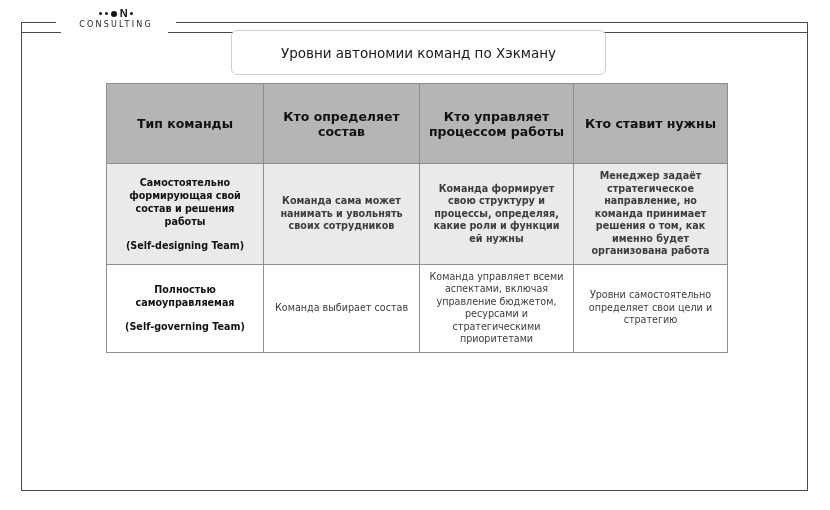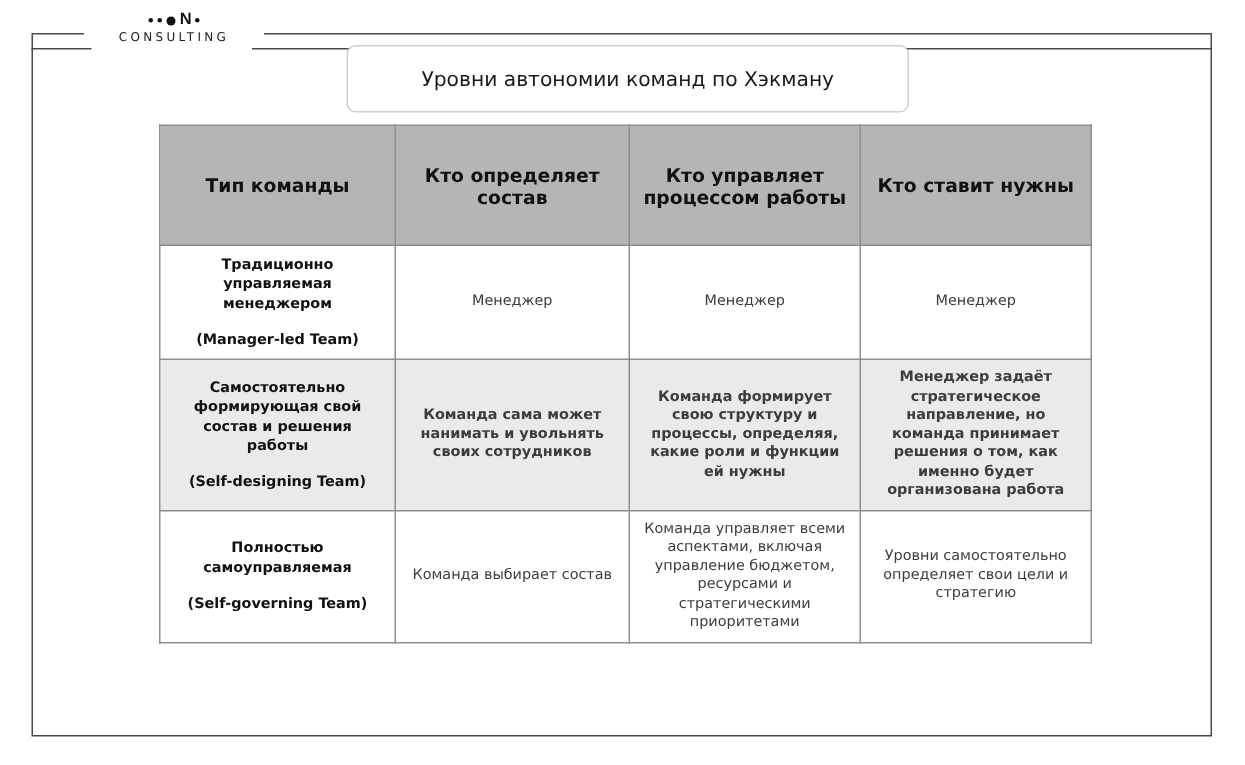--- a/index.html
+++ b/index.html
@@ -203,15 +203,6 @@
     </tr>
   </thead>
   <tbody>
-    <tr class="plain r1">
-      <td class="type-cell">
-        <span>Традиционно управляемая менеджером</span>
-        <span class="en">(Manager-led Team)</span>
-      </td>
-      <td>Менеджер</td>
-      <td>Менеджер</td>
-      <td>Менеджер</td>
-    </tr>
     <tr class="shaded r3">
       <td class="type-cell">
         <span>Самостоятельно формирующая свой состав и решения работы</span>

